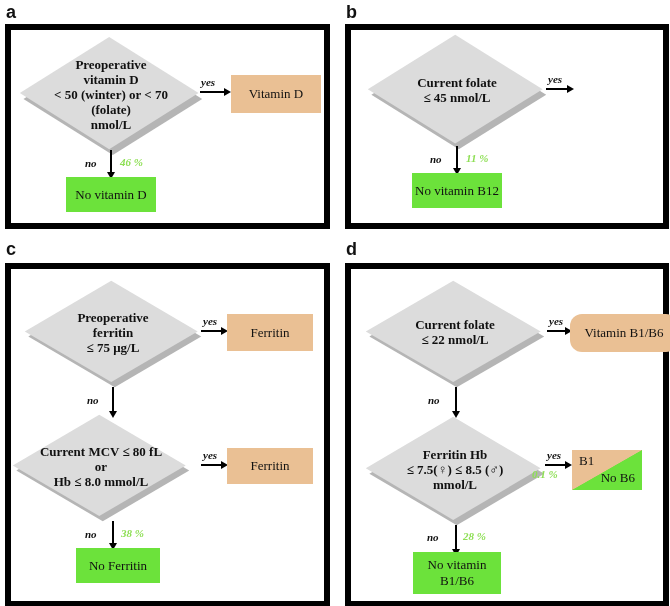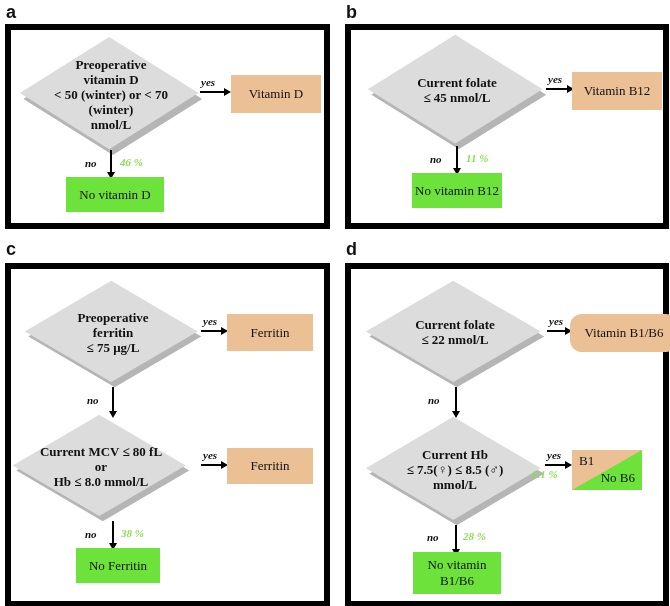--- a/index.html
+++ b/index.html
@@ -76,9 +76,6 @@
     </div>
     <div class="lbl" style="left:197px;top:42px;">yes</div>
     <div class="arrow-h" style="left:195px;top:58px;width:21px;"></div>
-    <div class="box orange" style="left:221px;top:42px;width:90px;height:38px;">
-      <span>Vitamin B12</span>
-    </div>
     <div class="arrow-v" style="left:105px;top:116px;height:22px;"></div>
     <div class="lbl" style="left:79px;top:122px;">no</div>
     <div class="lbl pct" style="left:115px;top:121px;">11 %</div>

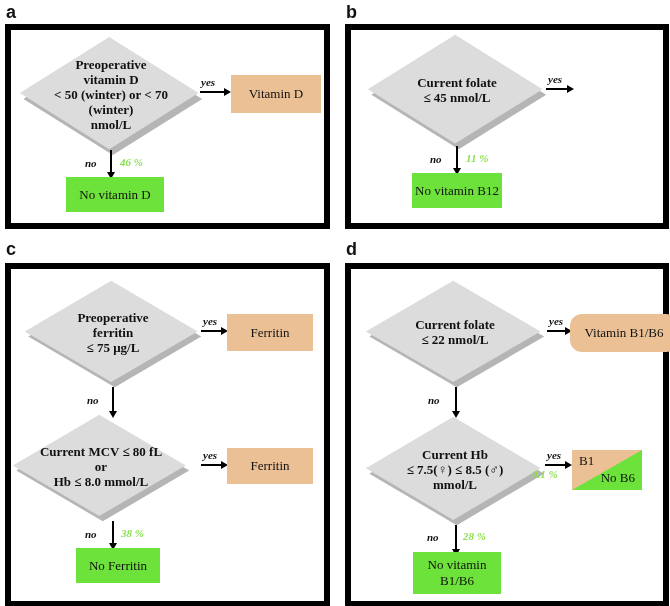--- a/index.html
+++ b/index.html
@@ -45,7 +45,7 @@
         <div>Preoperative</div>
         <div>vitamin D</div>
         <div>&lt; 50 (winter) or &lt; 70</div>
-        <div>(winter)</div>
+        <div>(folate)</div>
         <div>nmol/L</div>
       </div>
     </div>

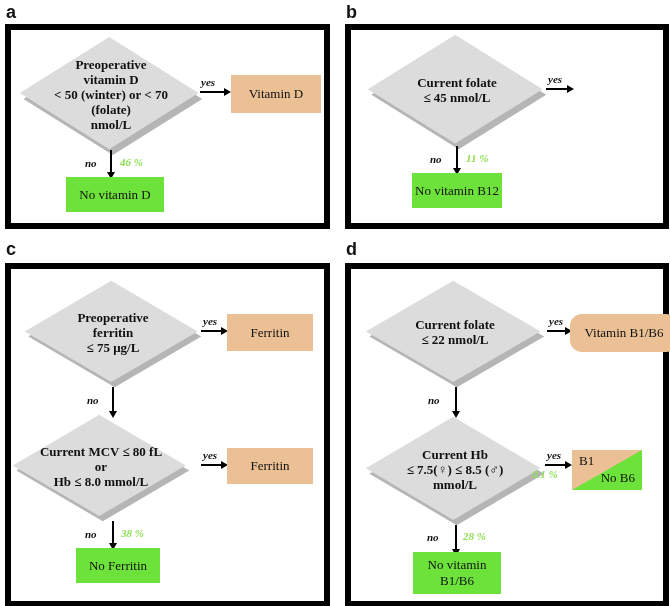--- a/index.html
+++ b/index.html
@@ -57,7 +57,7 @@
     <div class="arrow-v" style="left:99px;top:120px;height:22px;"></div>
     <div class="lbl" style="left:74px;top:126px;">no</div>
     <div class="lbl pct" style="left:109px;top:125px;">46 %</div>
-    <div class="box green" style="left:55px;top:147px;width:98px;height:35px;font-family:Liberation Serif, serif;">
+    <div class="box green" style="left:55px;top:147px;width:90px;height:35px;font-family:Liberation Serif, serif;">
       <span>No vitamin D</span>
     </div>
   </div>

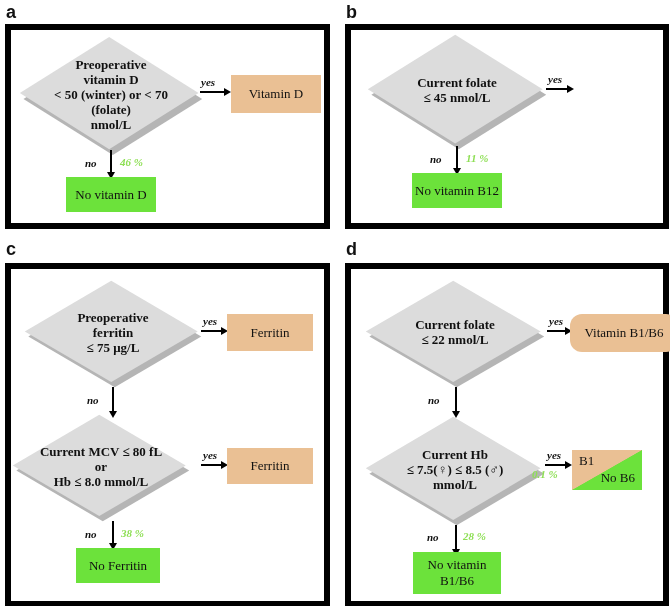--- a/index.html
+++ b/index.html
@@ -155,7 +155,7 @@
         <polygon points="100,2 198,60 100,118 2,60" fill="#dcdcdc"></polygon>
       </svg>
       <div class="dtx">
-        <div>Current  Hb</div>
+        <div>Ferritin  Hb</div>
         <div>≤ 7.5(♀) ≤ 8.5 (♂)</div>
         <div>mmol/L</div>
       </div>

